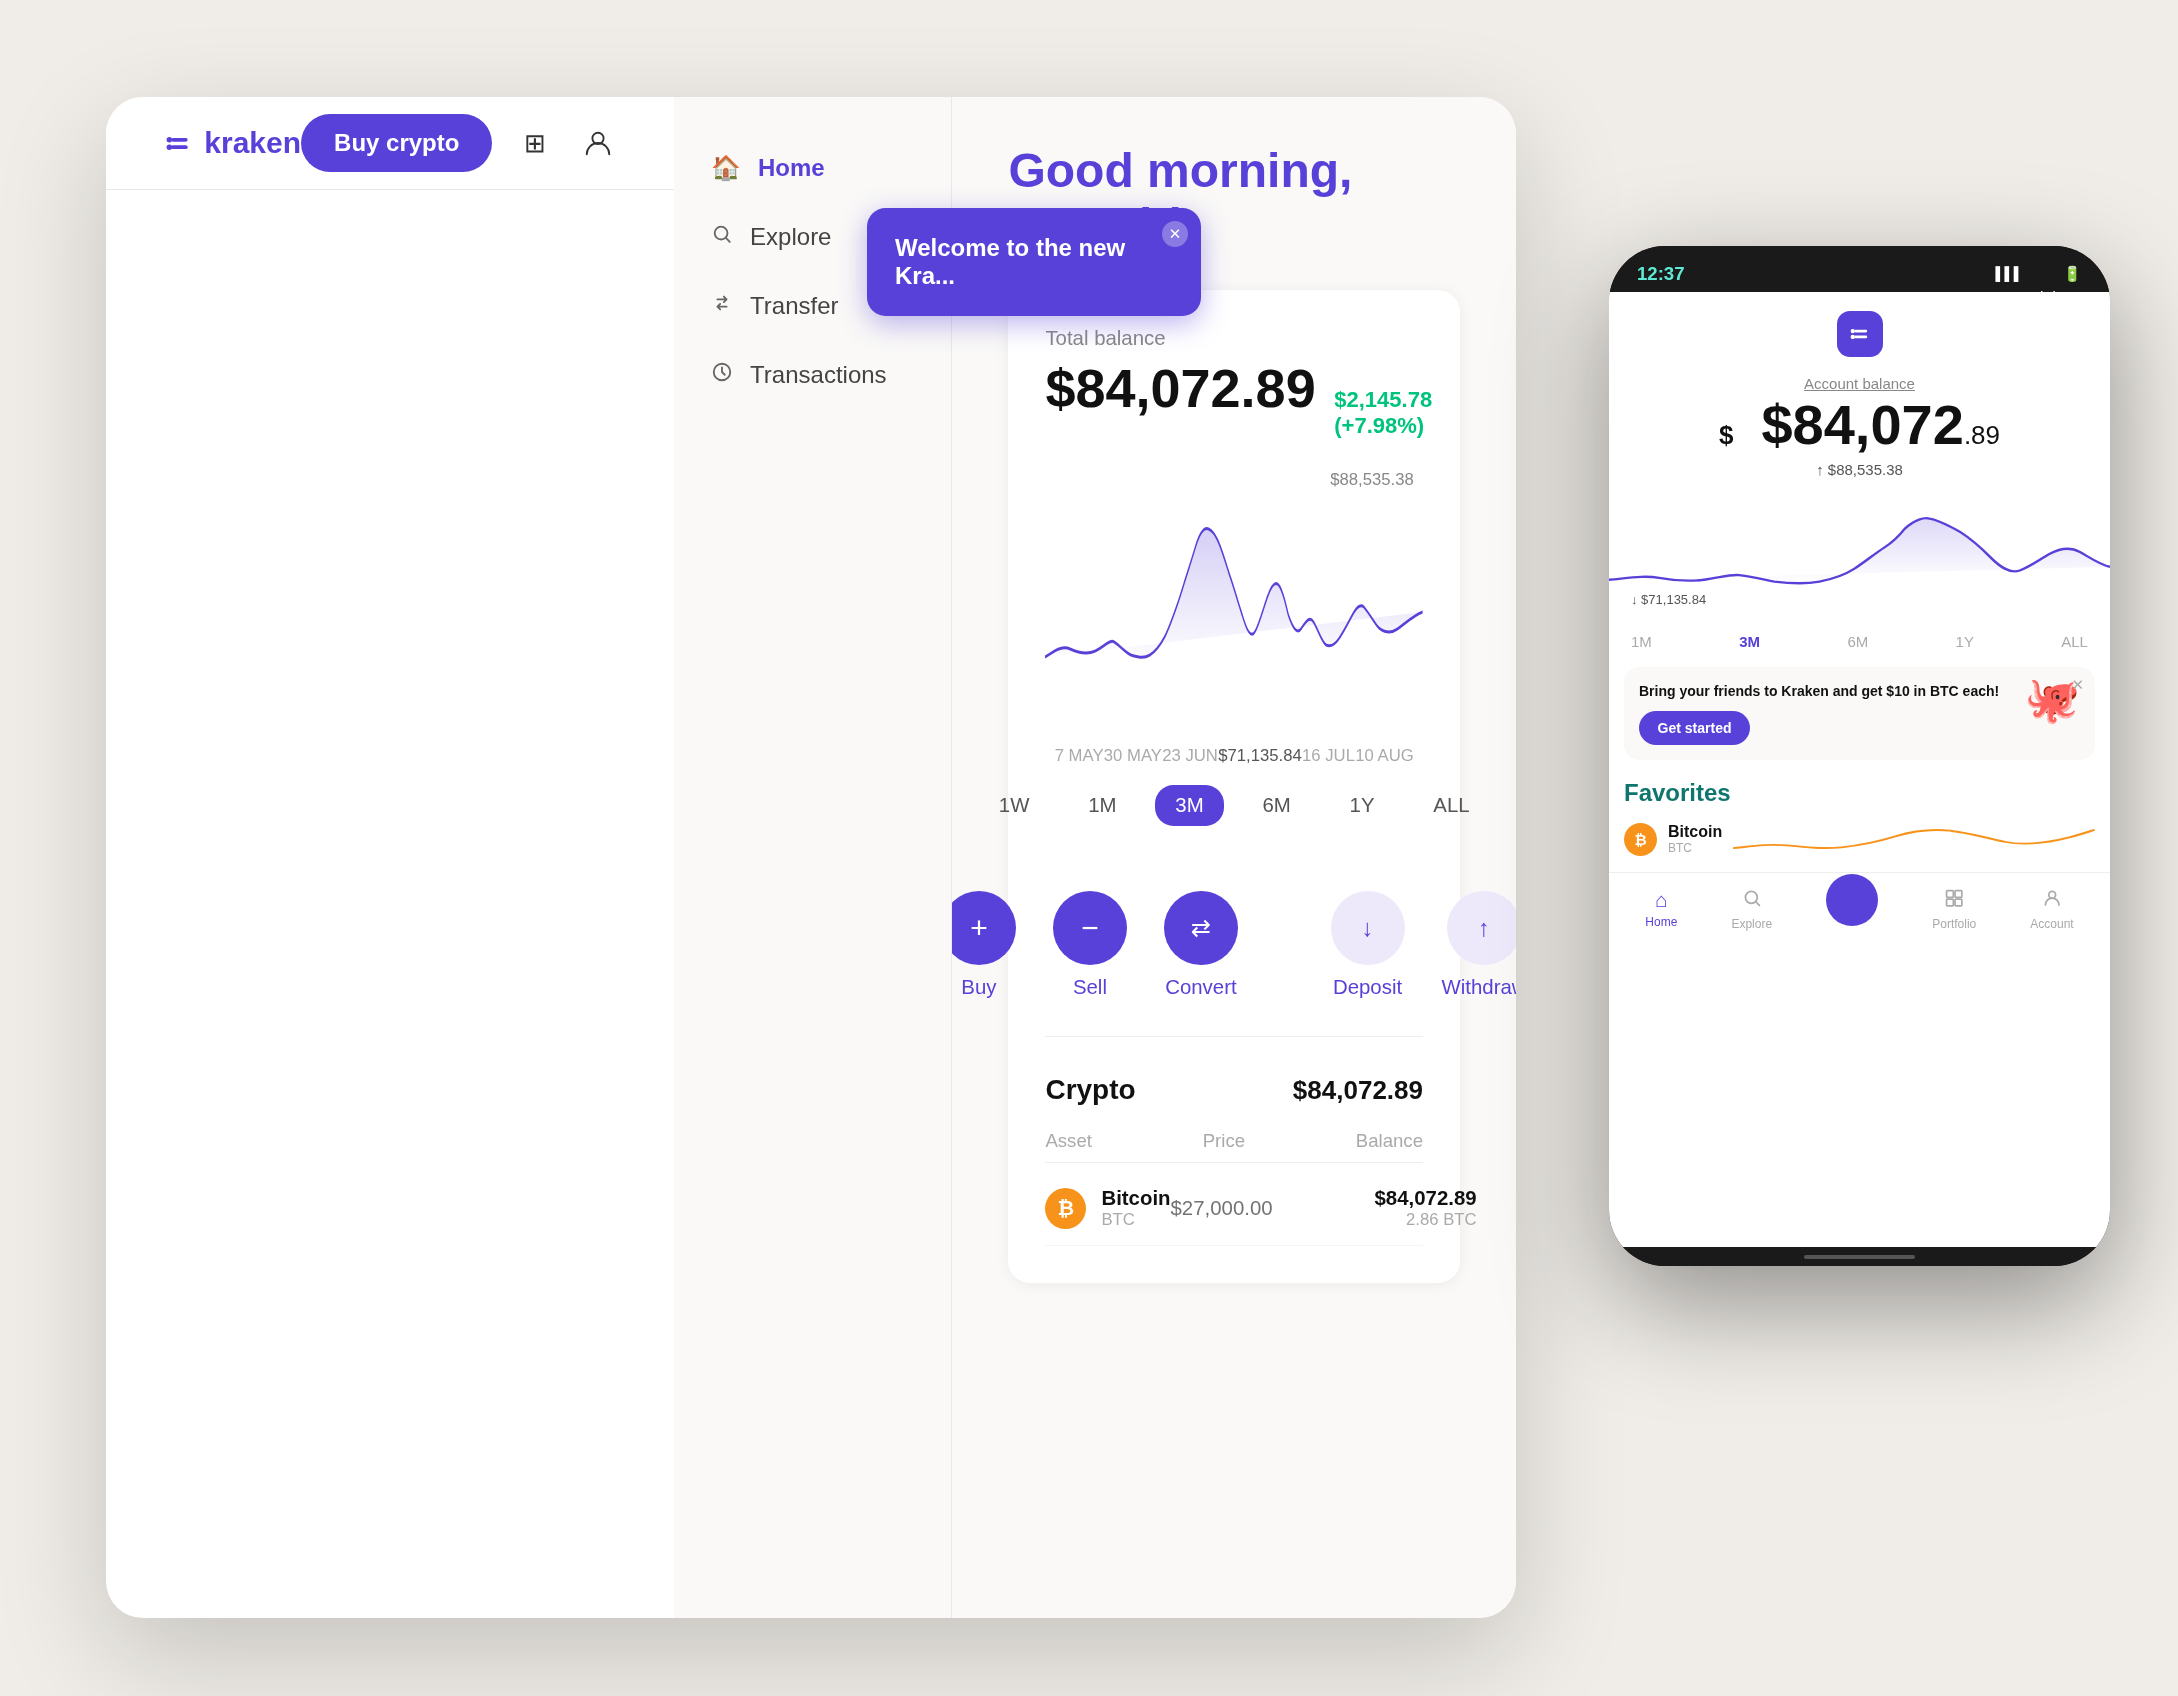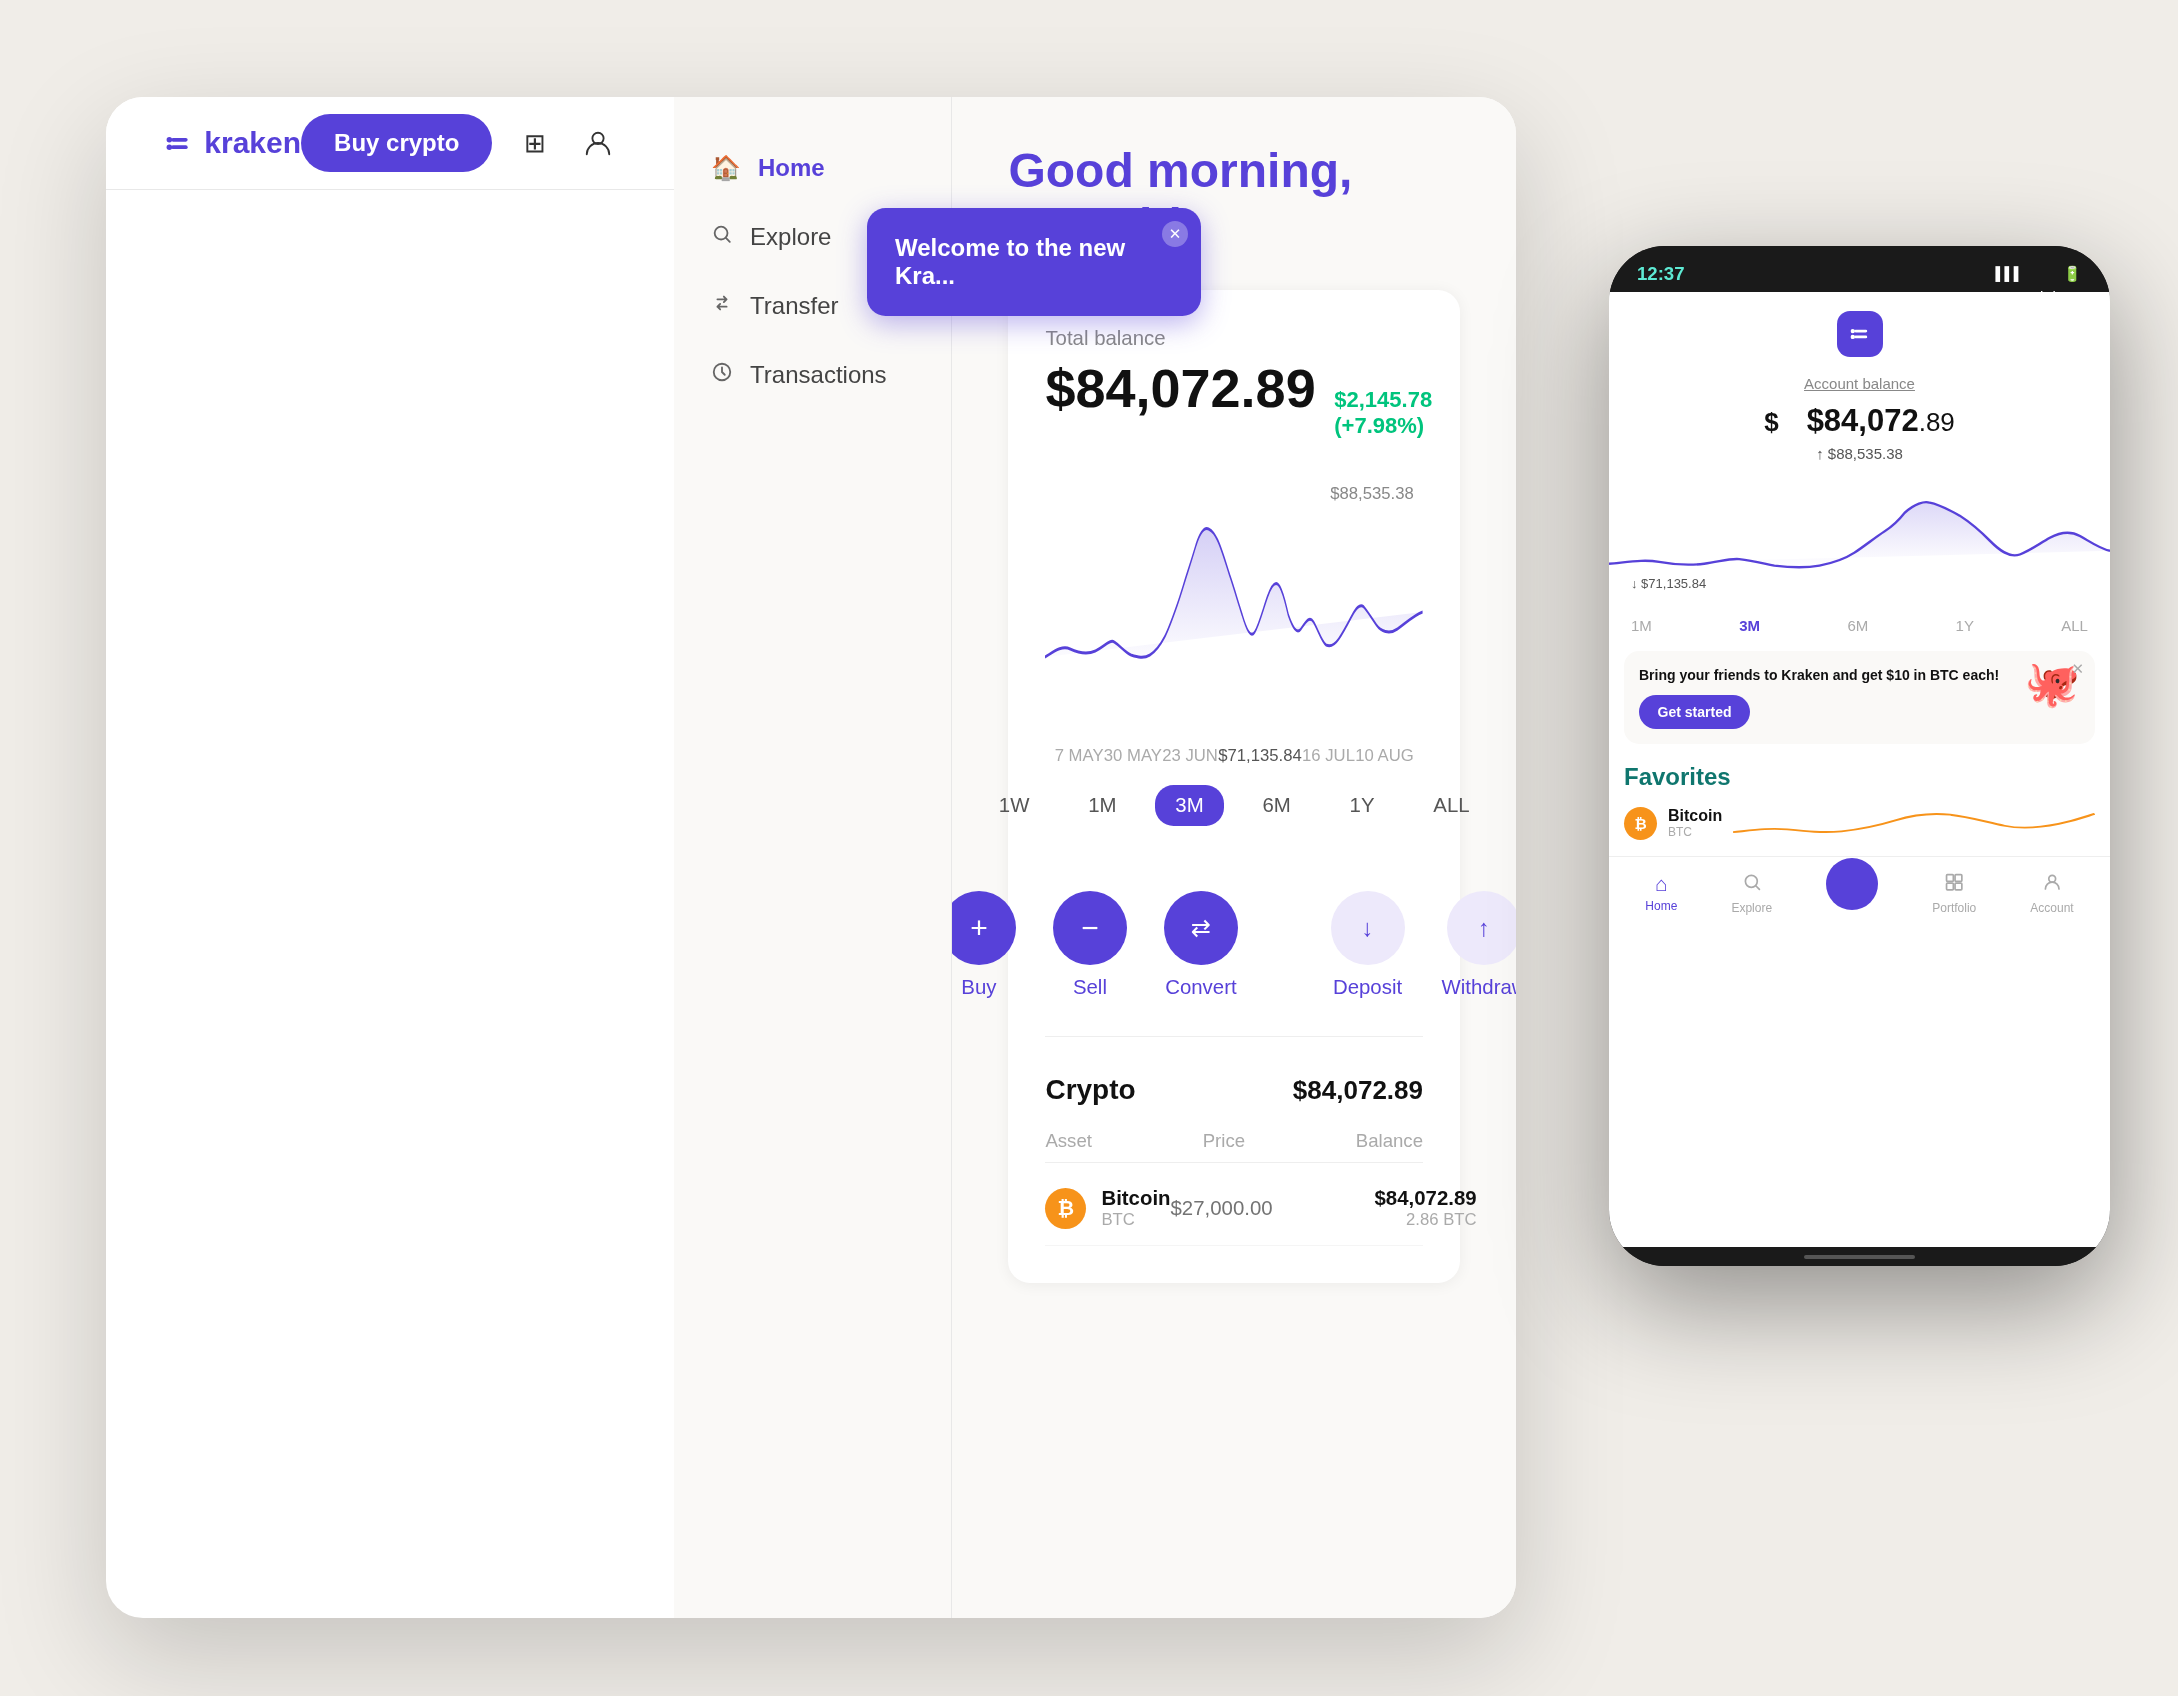--- a/index.html
+++ b/index.html
@@ -803,7 +803,7 @@
       <div class="phone-balance-section">
         <div class="phone-balance-label">Account balance</div>
         <div class="phone-balance-amount">
-          <span style="font-size:26px;">$</span><span style="font-size:31px;font-weight:700;margin-left:28px;">$84,072</span><span style="font-size:26px;font-weight:400;">.89</span>
+          <span style="font-size:26px;">$</span><span style="font-size:56px;font-weight:700;margin-left:28px;">$84,072</span><span style="font-size:26px;font-weight:400;">.89</span>
         </div>
         <div class="phone-balance-high">↑ $88,535.38</div>
       </div>

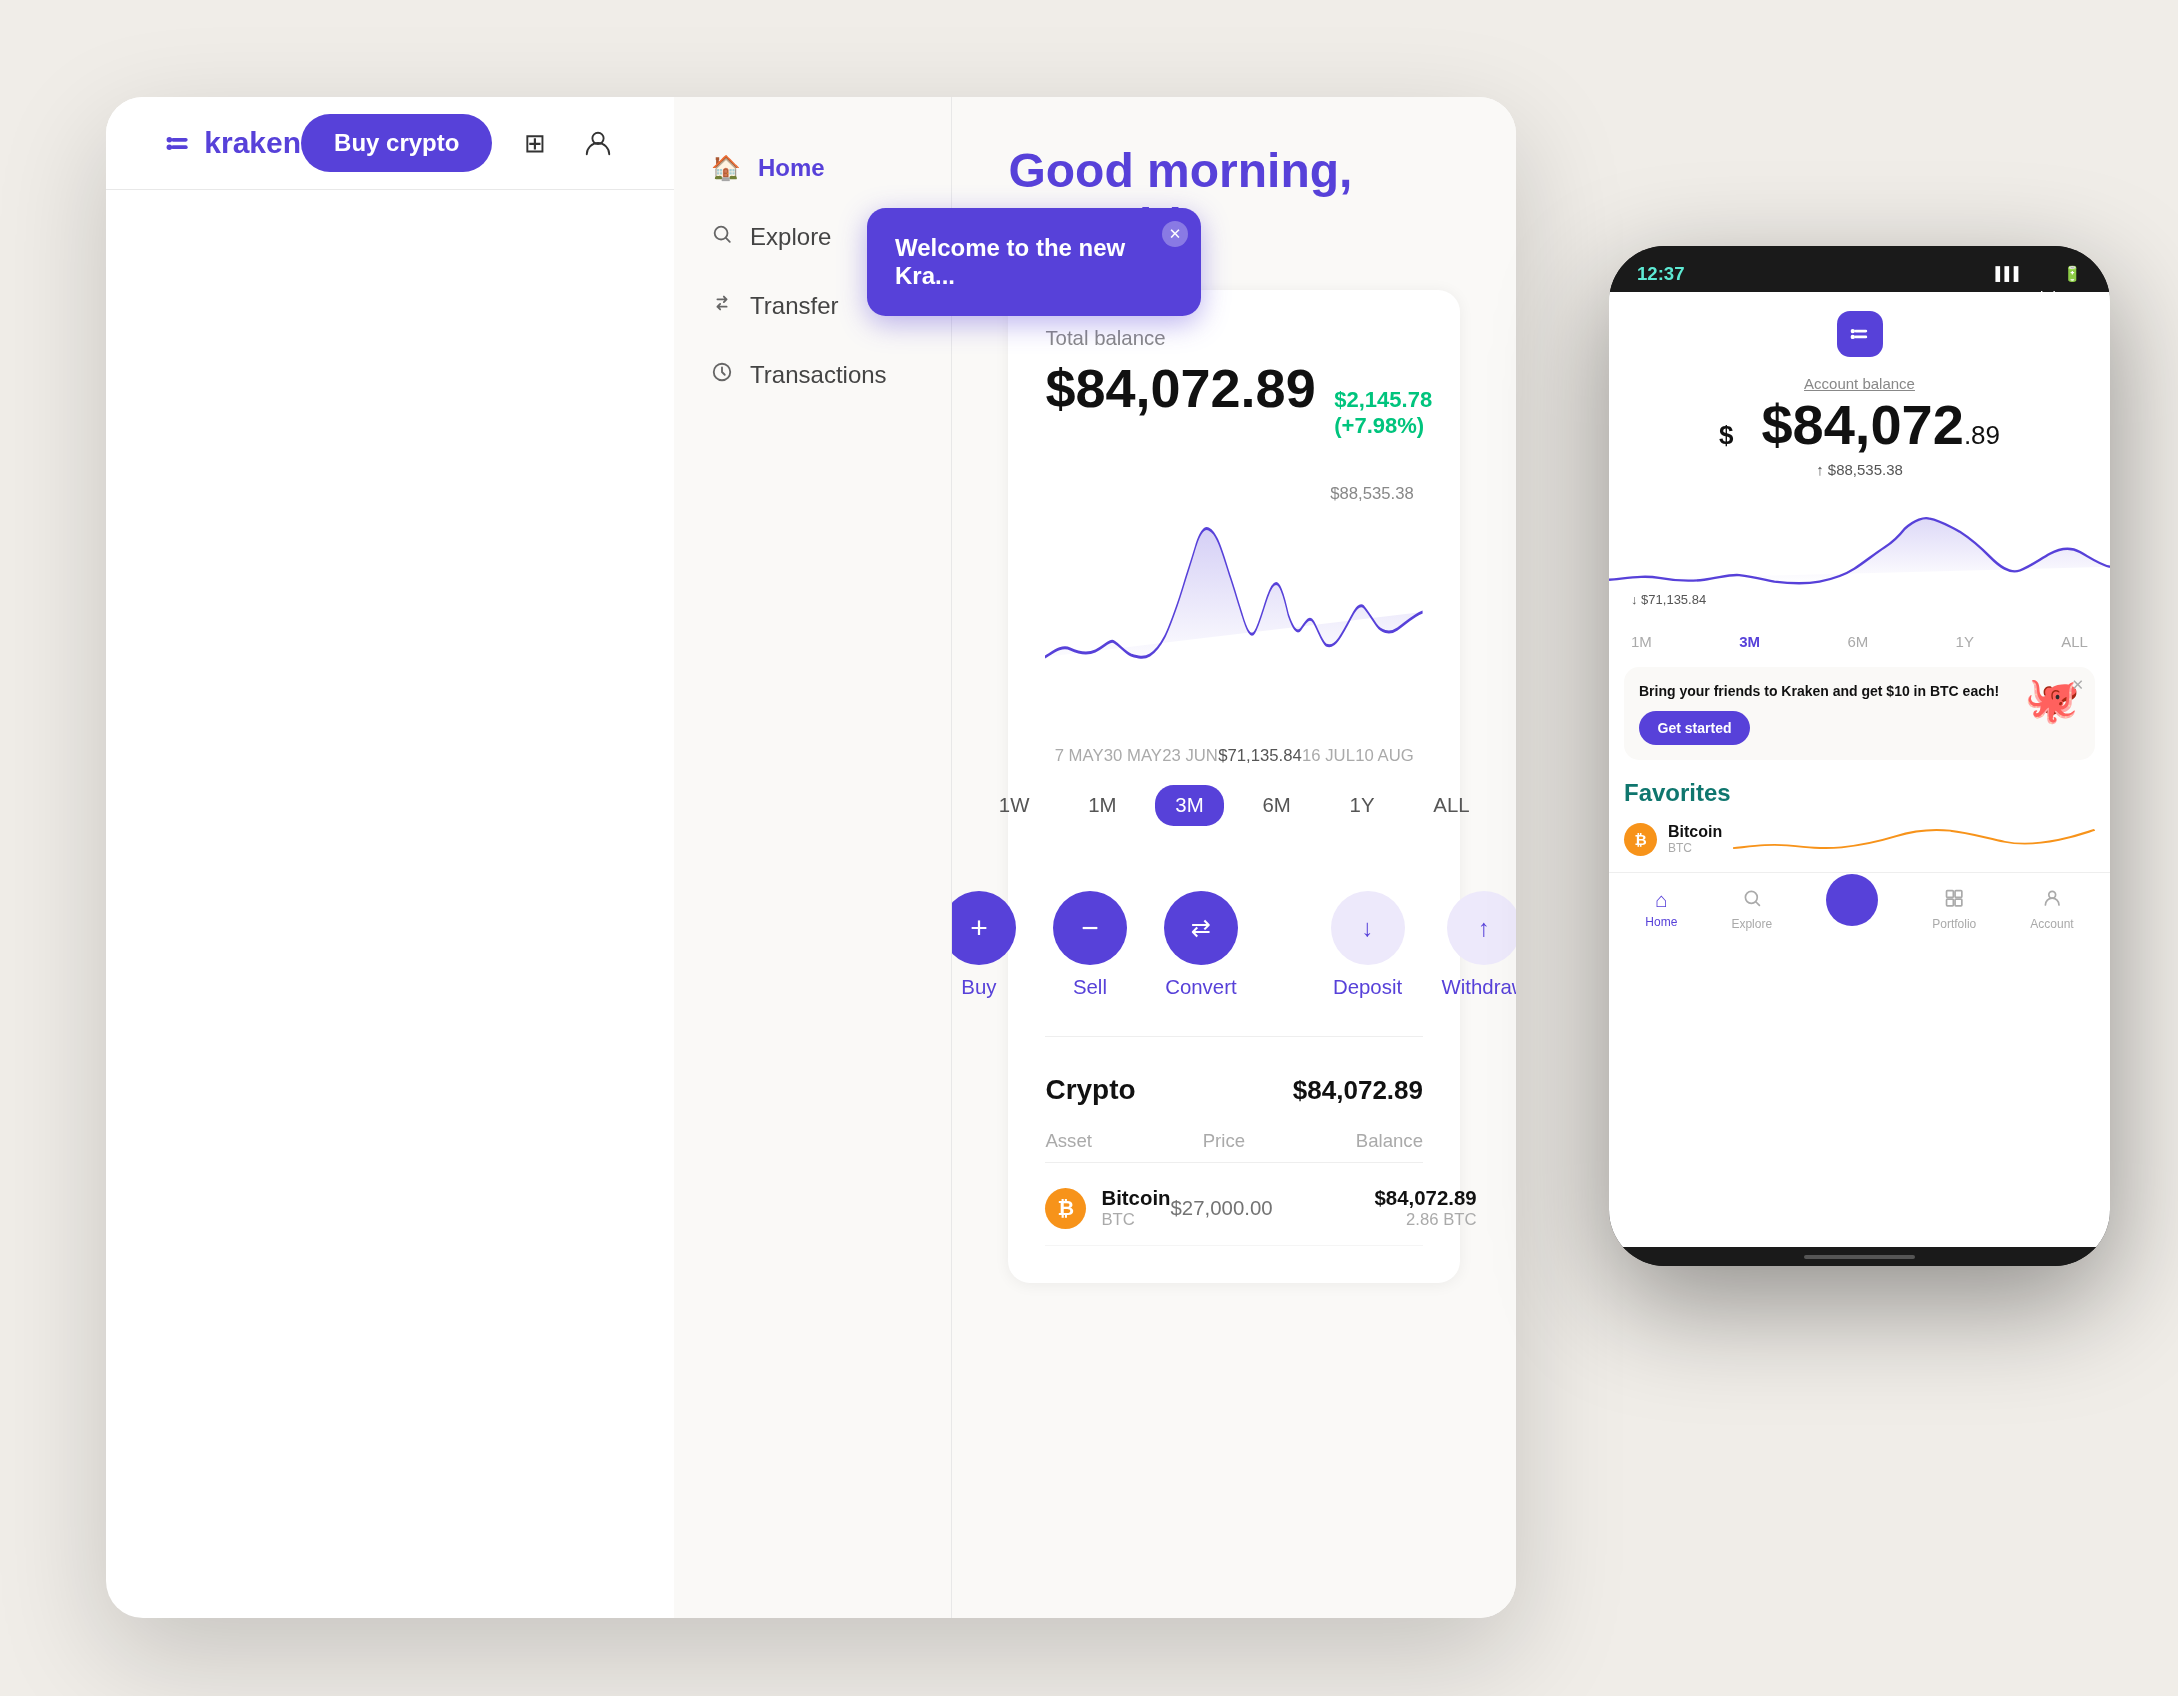--- a/index.html
+++ b/index.html
@@ -187,7 +187,7 @@
 
     .chart-label-high {
       position: absolute;
-      top: 17px;
+      top: 3px;
       right: 9.3px;
       font-size: 16.7px;
       color: #888;

